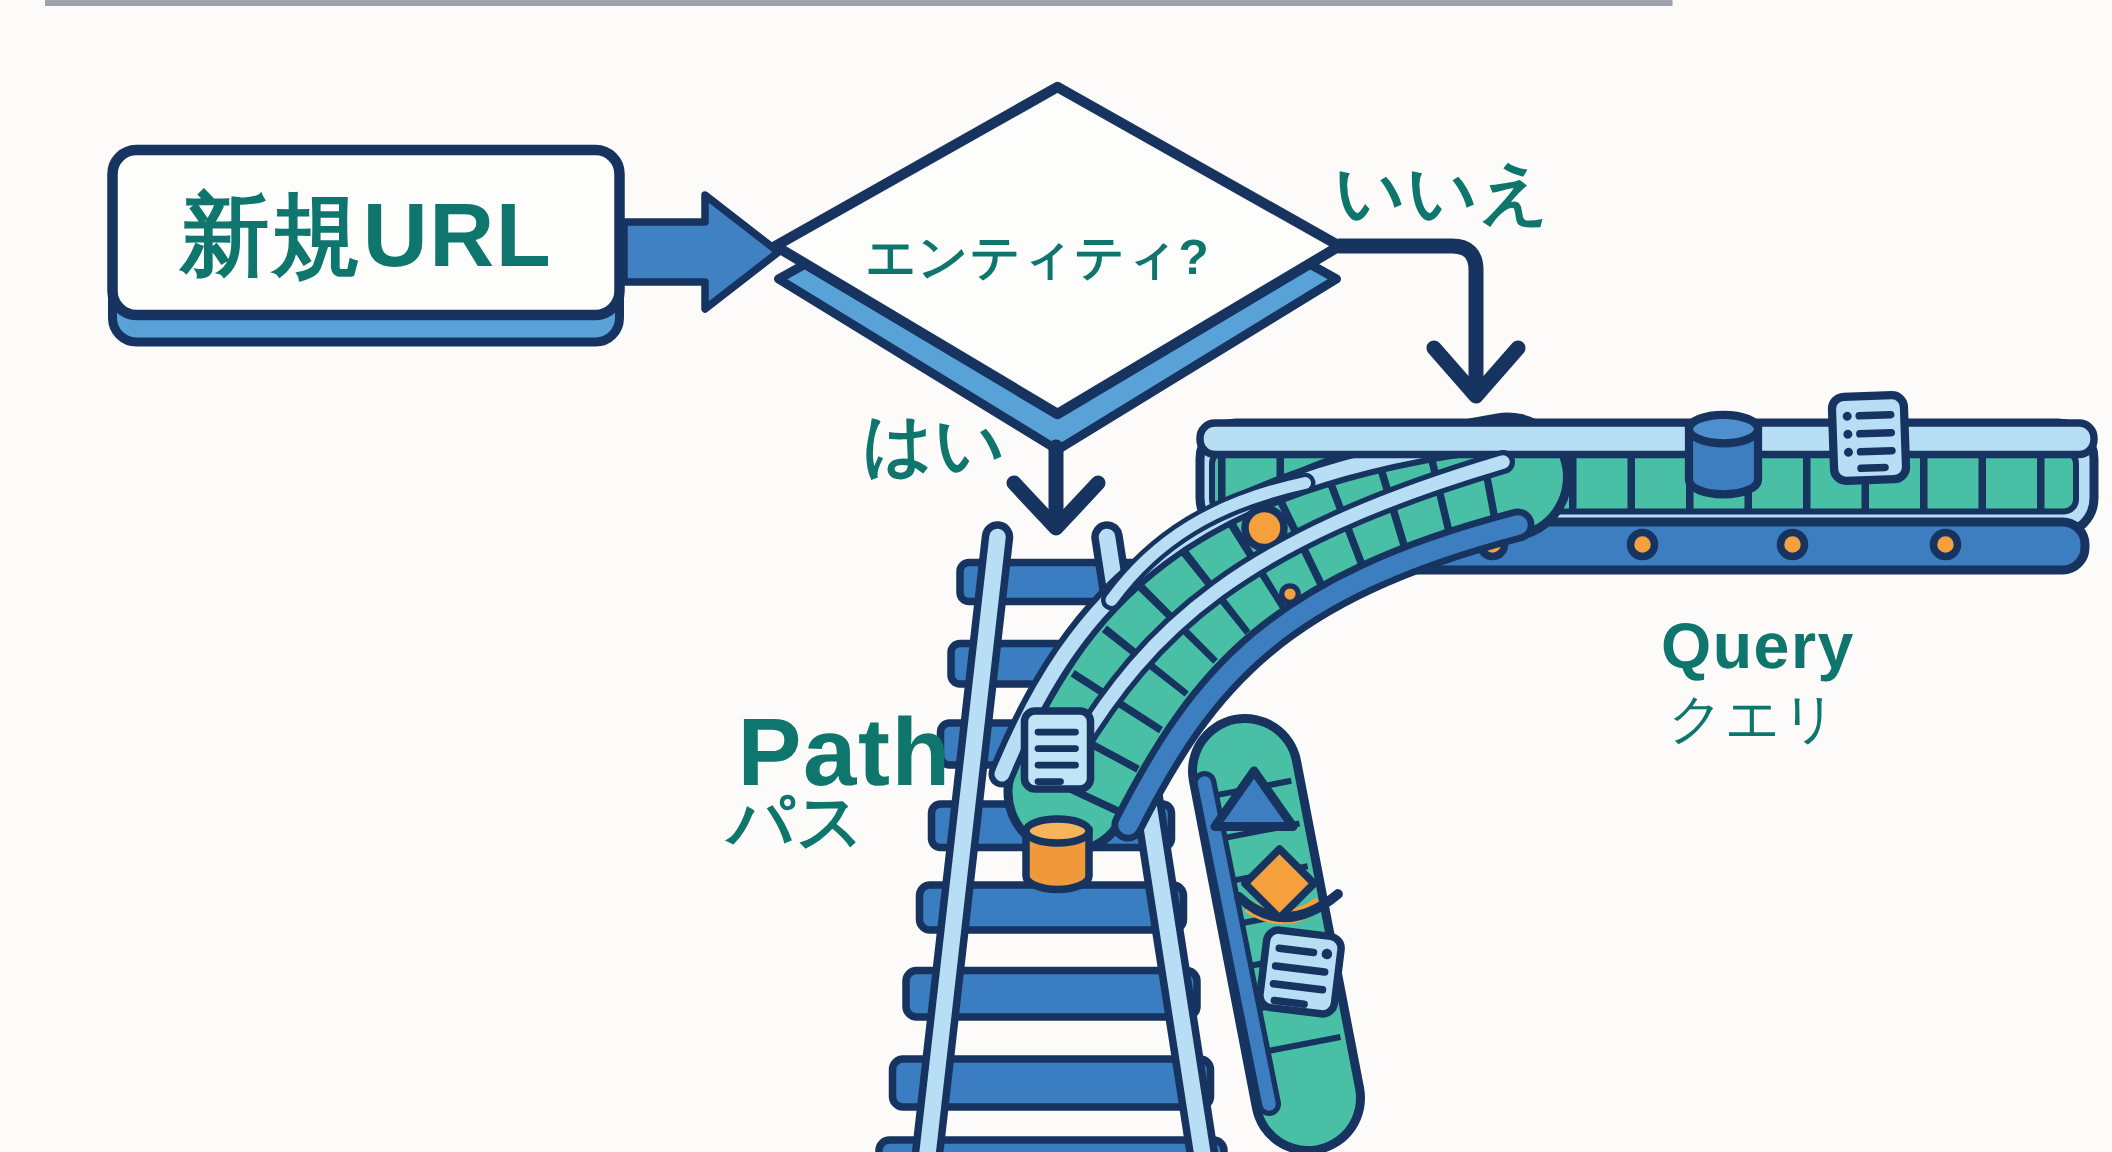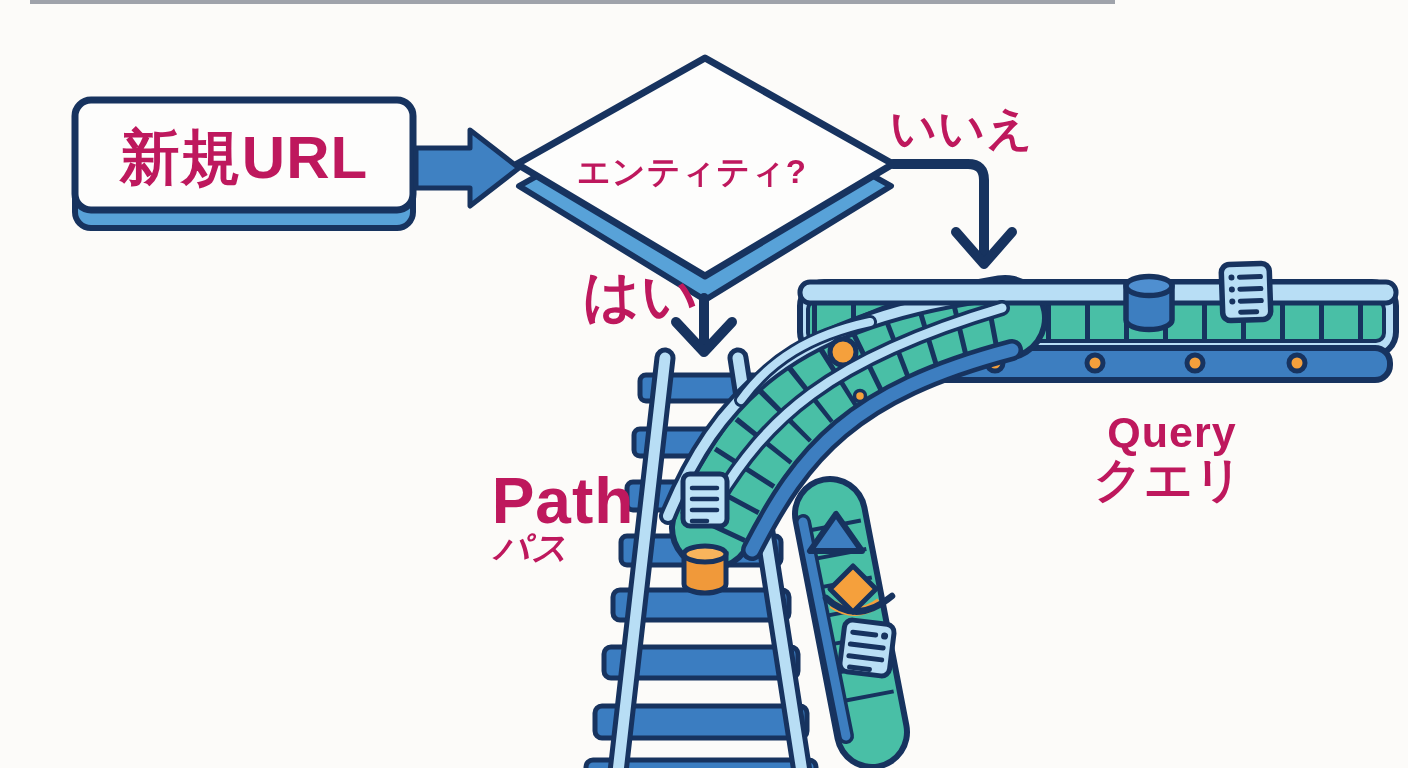--- a/index.html
+++ b/index.html
@@ -11,7 +11,7 @@
   .stage{position:absolute;left:0;top:0;width:1408px;height:768px;}
   .lbl{
     position:absolute;transform:translate(-50%,-50%);
-    color:#be185d;font-weight:800;white-space:nowrap;user-select:none;
+    color:#0f766e;font-weight:800;white-space:nowrap;user-select:none;
     letter-spacing:1px;
   }
   .lbl-start{left:244px;top:158px;font-size:60px;}

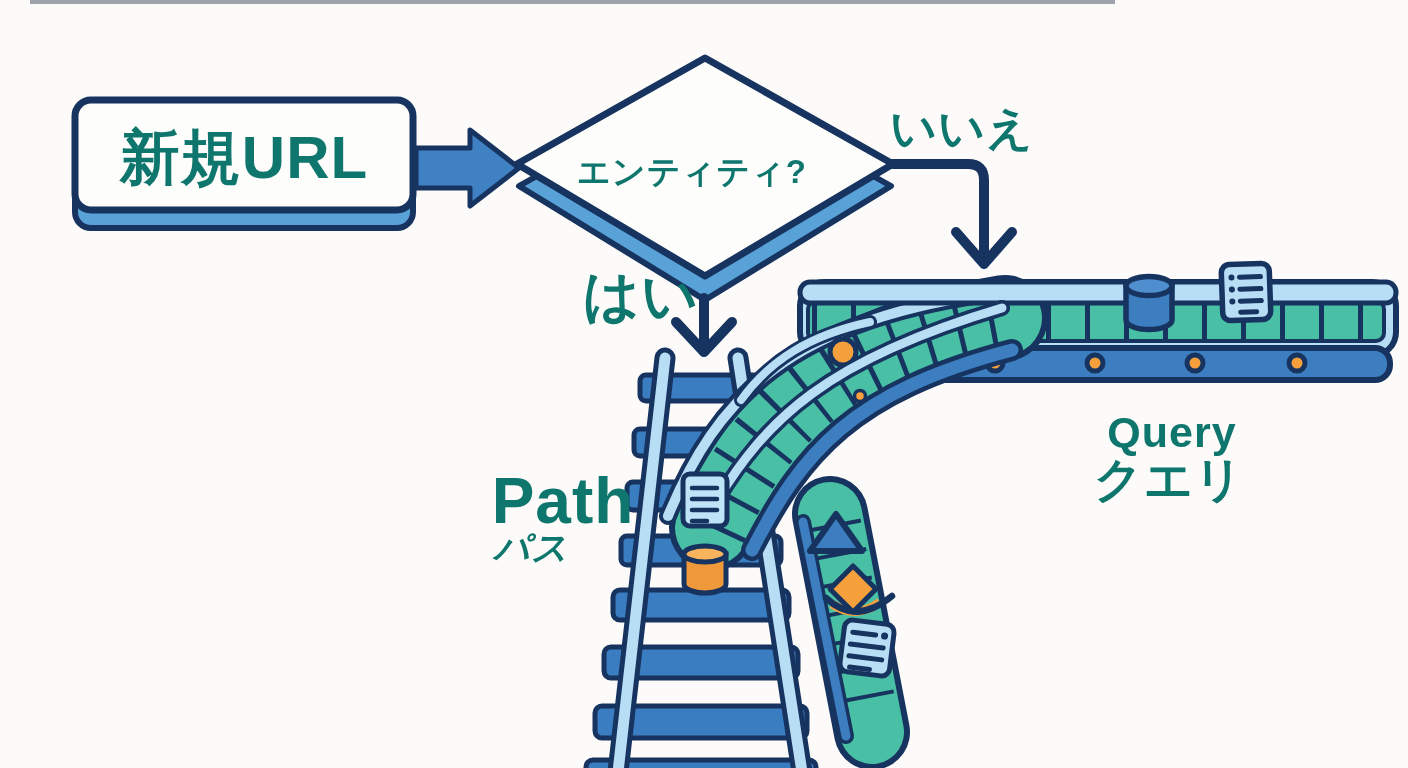--- a/index.html
+++ b/index.html
@@ -17,7 +17,7 @@
   .lbl-start{left:244px;top:158px;font-size:60px;}
   .lbl-decision{left:692px;top:172px;font-size:33px;}
   .lbl-no{left:962px;top:129px;font-size:46px;}
-  .lbl-yes{left:641px;top:297px;font-size:56px;text-align:right;}
+  .lbl-yes{left:623px;top:297px;font-size:46px;text-align:right;}
   .lbl-path{left:527px;top:501px;font-size:64px;margin-left:36px;}
   .lbl-path-ja{left:531px;top:548px;font-size:36px;font-weight:700;font-style:italic;}
   .lbl-query{left:1172px;top:432px;font-size:43px;}

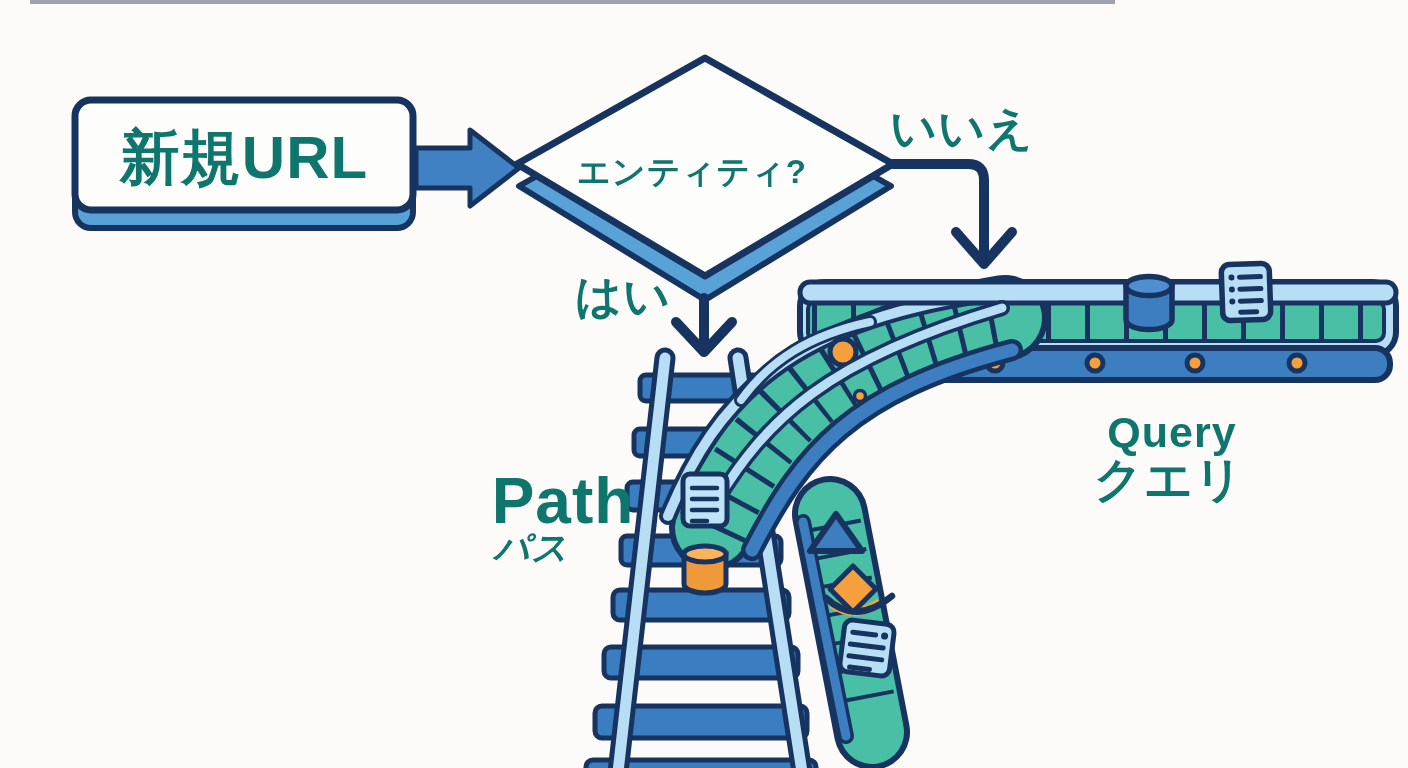--- a/index.html
+++ b/index.html
@@ -21,7 +21,7 @@
   .lbl-path{left:527px;top:501px;font-size:64px;margin-left:36px;}
   .lbl-path-ja{left:531px;top:548px;font-size:36px;font-weight:700;font-style:italic;}
   .lbl-query{left:1172px;top:432px;font-size:43px;}
-  .lbl-query-ja{left:1169px;top:480px;font-size:48px;font-weight:700;}
+  .lbl-query-ja{left:1169px;top:480px;font-size:36px;font-weight:400;}
 </style>
 </head>
 <body>

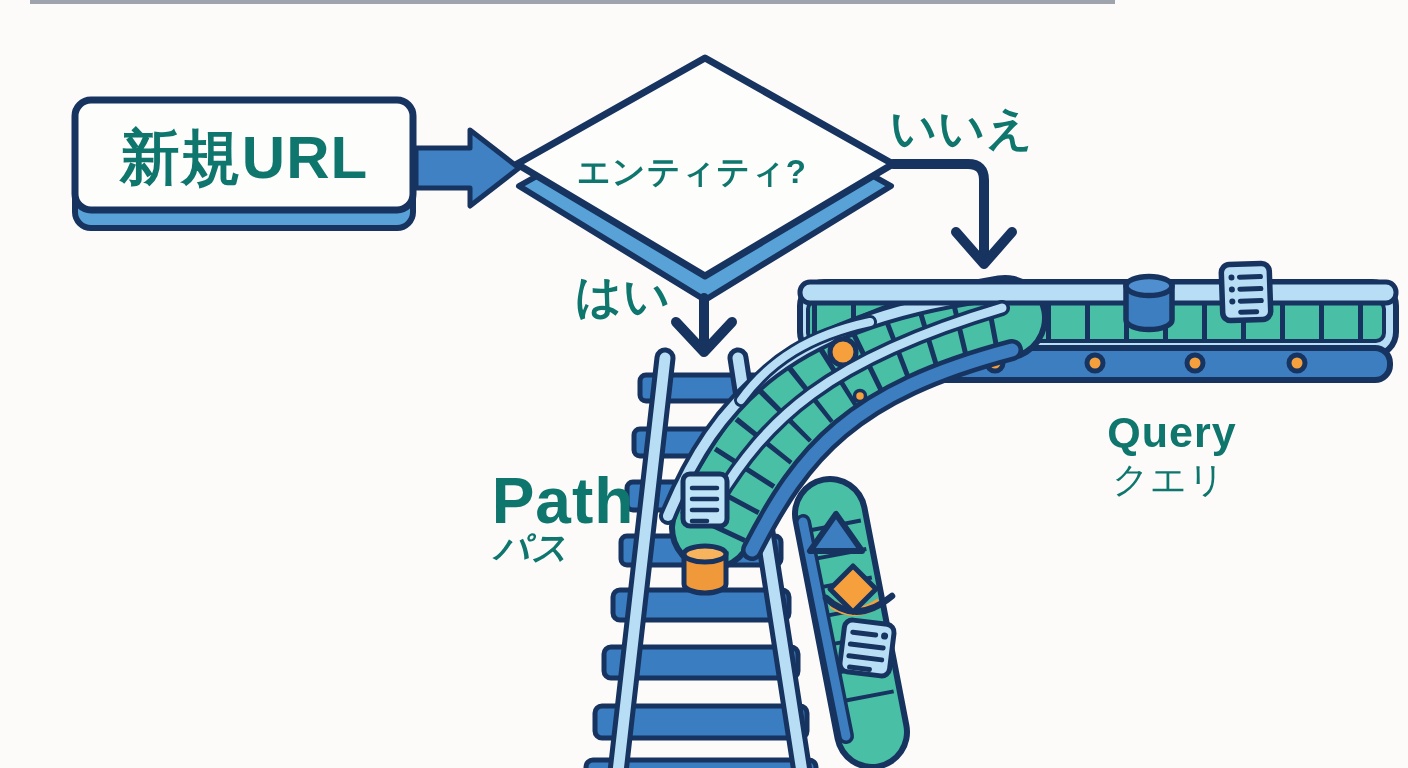--- a/index.html
+++ b/index.html
@@ -19,7 +19,7 @@
   .lbl-no{left:962px;top:129px;font-size:46px;}
   .lbl-yes{left:623px;top:297px;font-size:46px;text-align:right;}
   .lbl-path{left:527px;top:501px;font-size:64px;margin-left:36px;}
-  .lbl-path-ja{left:531px;top:548px;font-size:36px;font-weight:700;font-style:italic;}
+  .lbl-path-ja{left:531px;top:548px;font-size:44px;font-weight:700;}
   .lbl-query{left:1172px;top:432px;font-size:43px;}
   .lbl-query-ja{left:1169px;top:480px;font-size:36px;font-weight:400;}
 </style>

